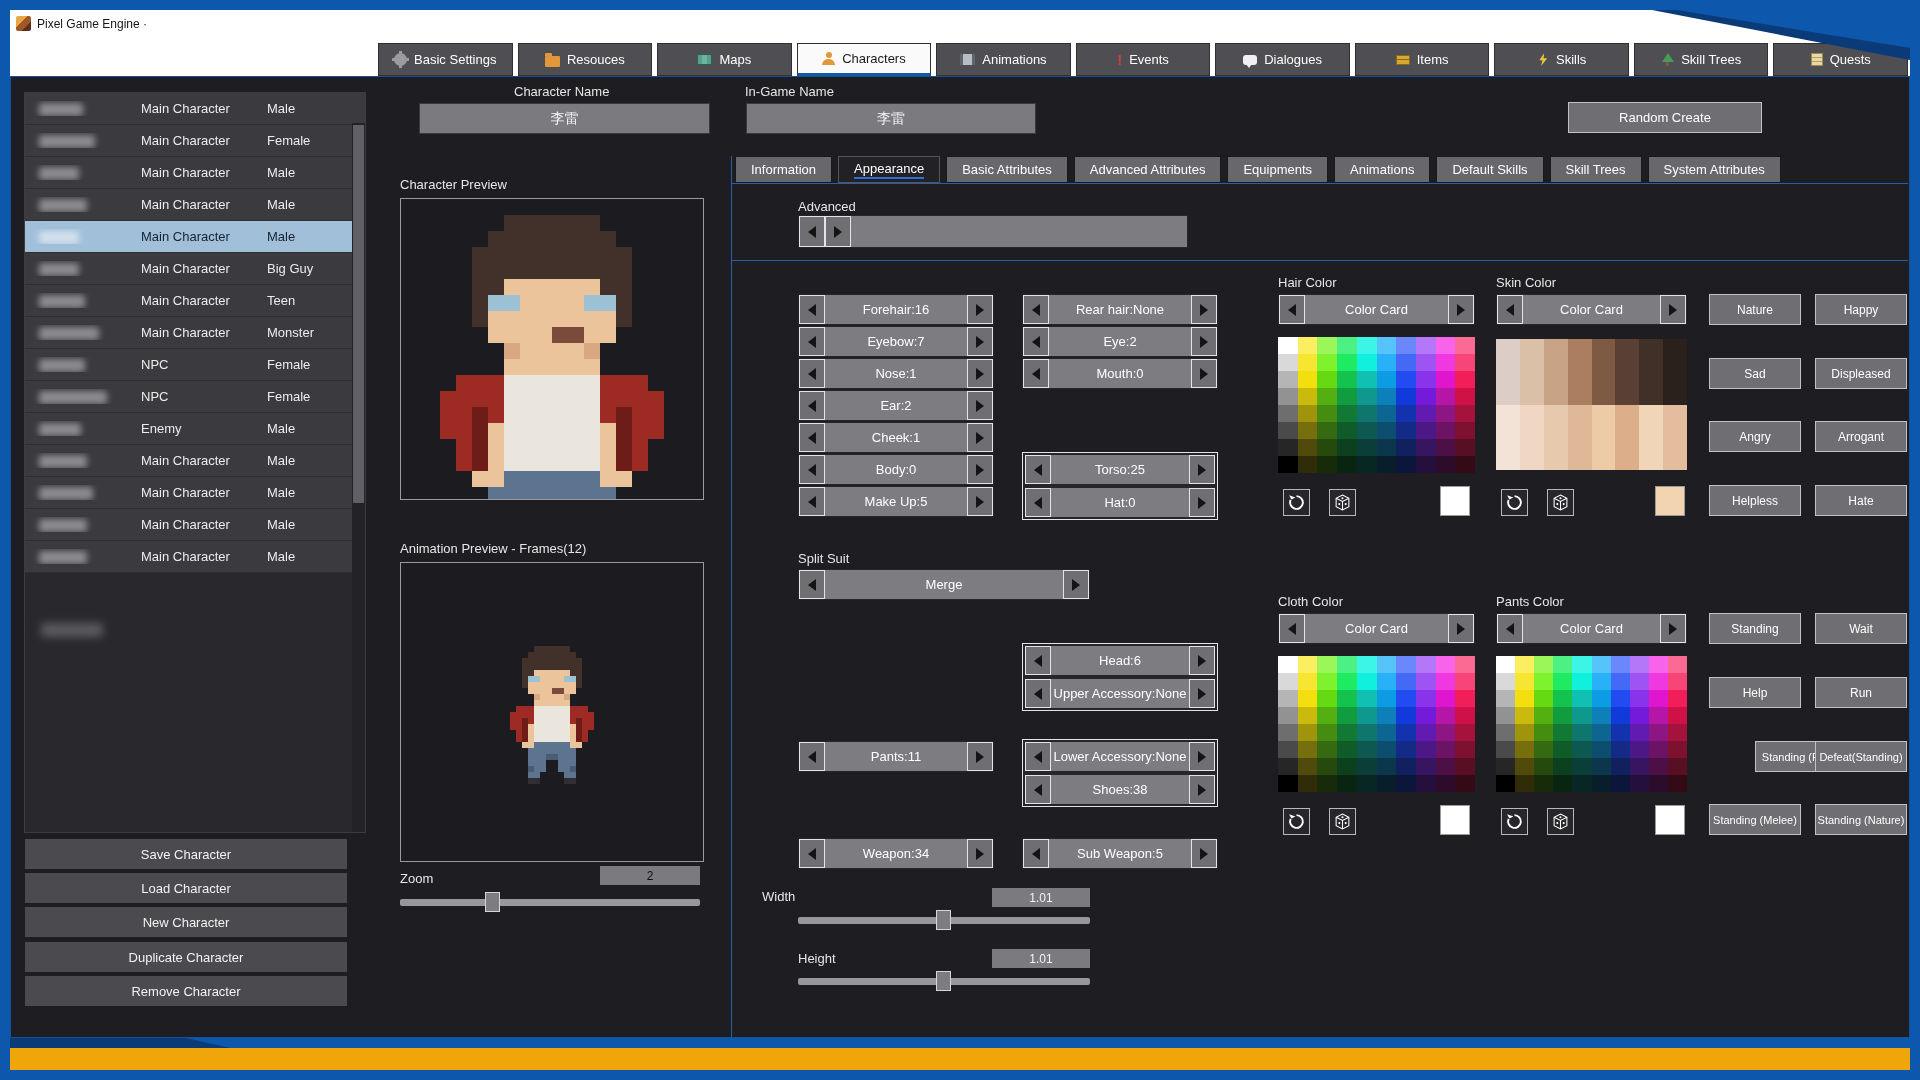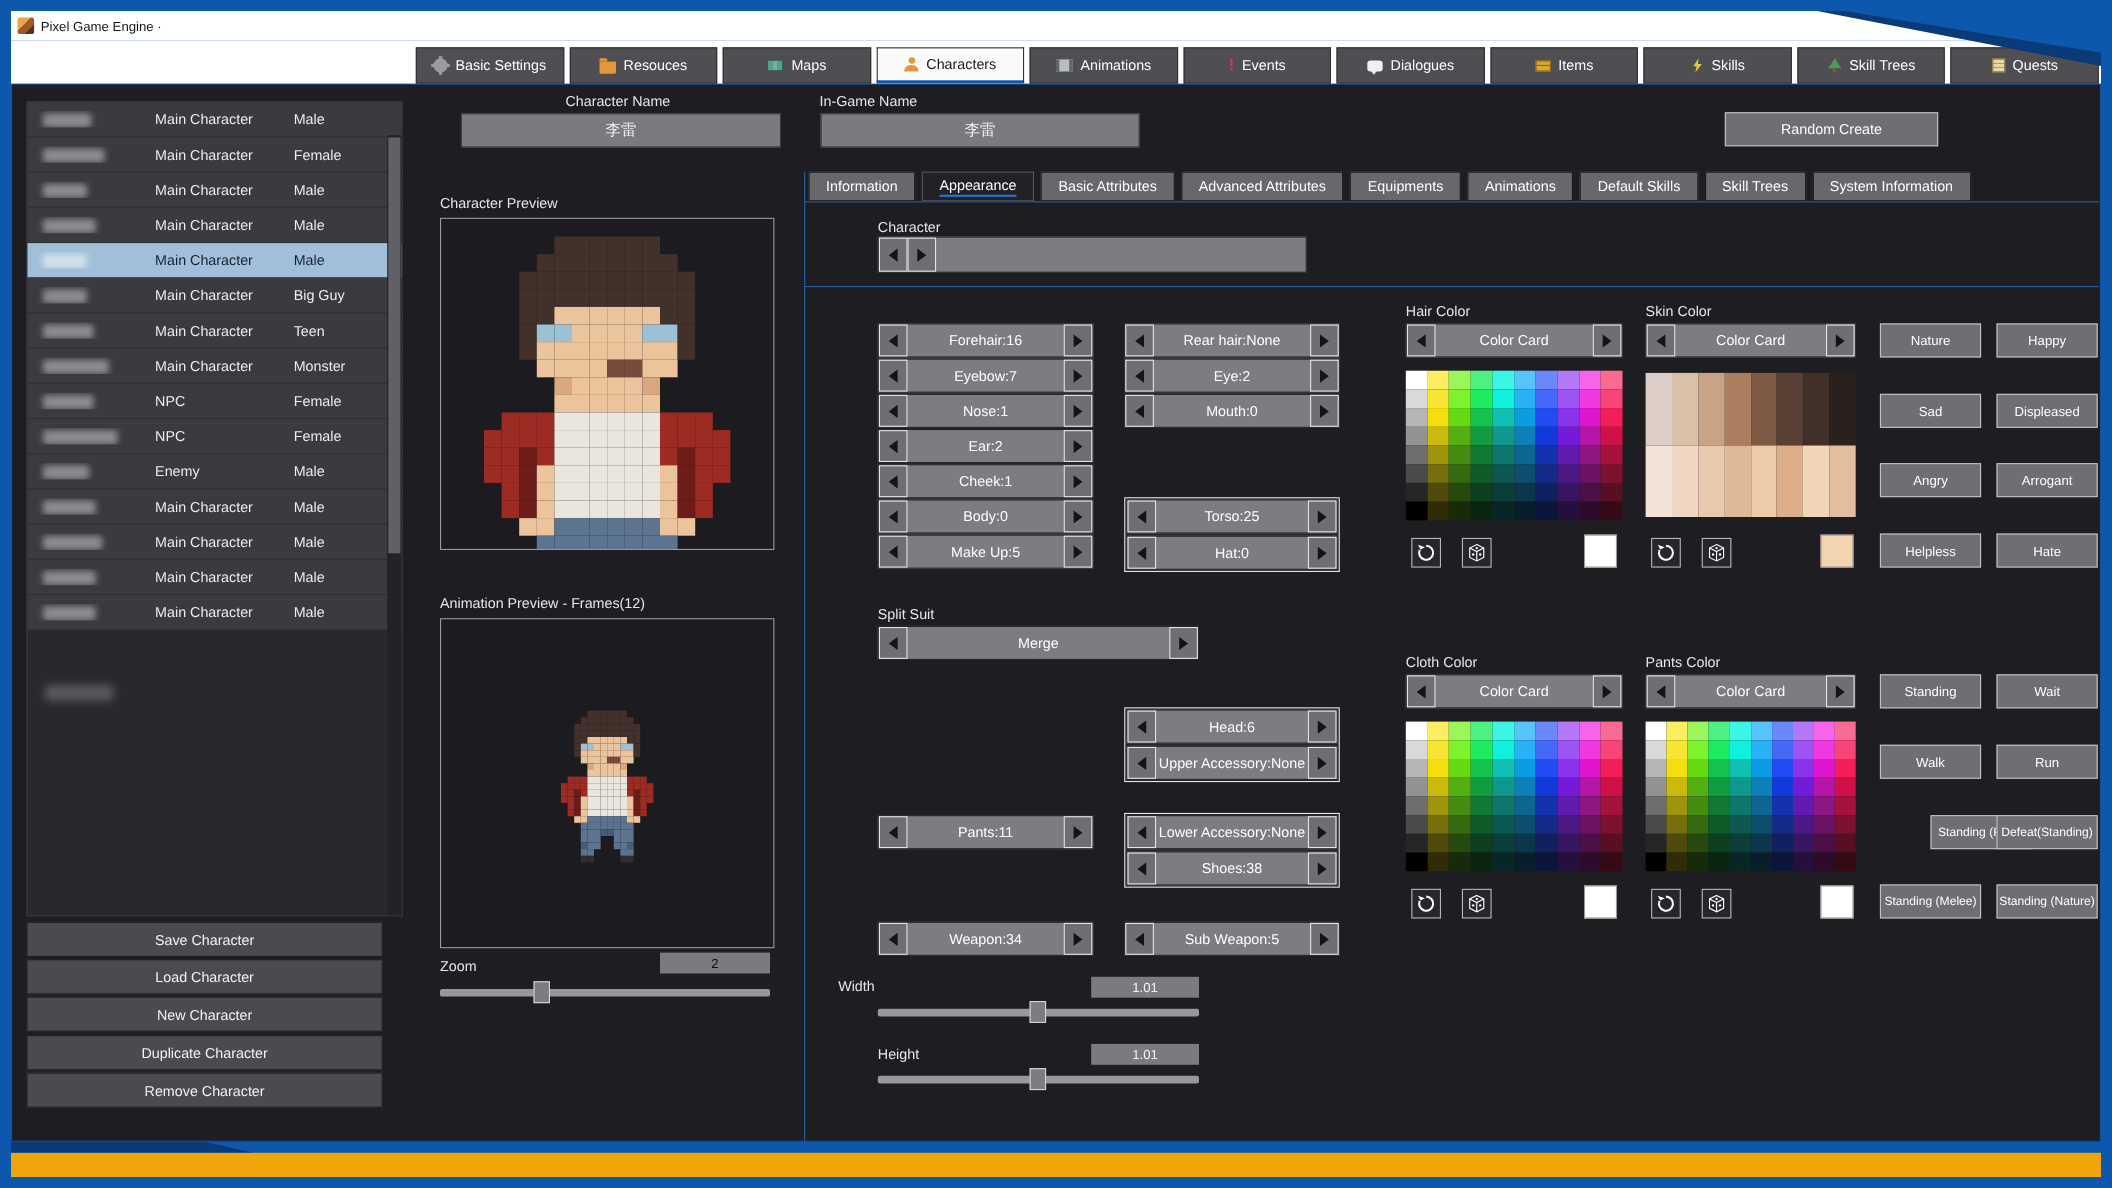--- a/index.html
+++ b/index.html
@@ -930,7 +930,7 @@
       <span class="ul" data-interactable="false">Skill Trees</span>
     </div>
   <div class="stab" data-interactable="true">
-      <span class="ul" data-interactable="false">System Information</span>
+      <span class="ul" data-interactable="false">System Attributes</span>
     </div>
 </div>
 

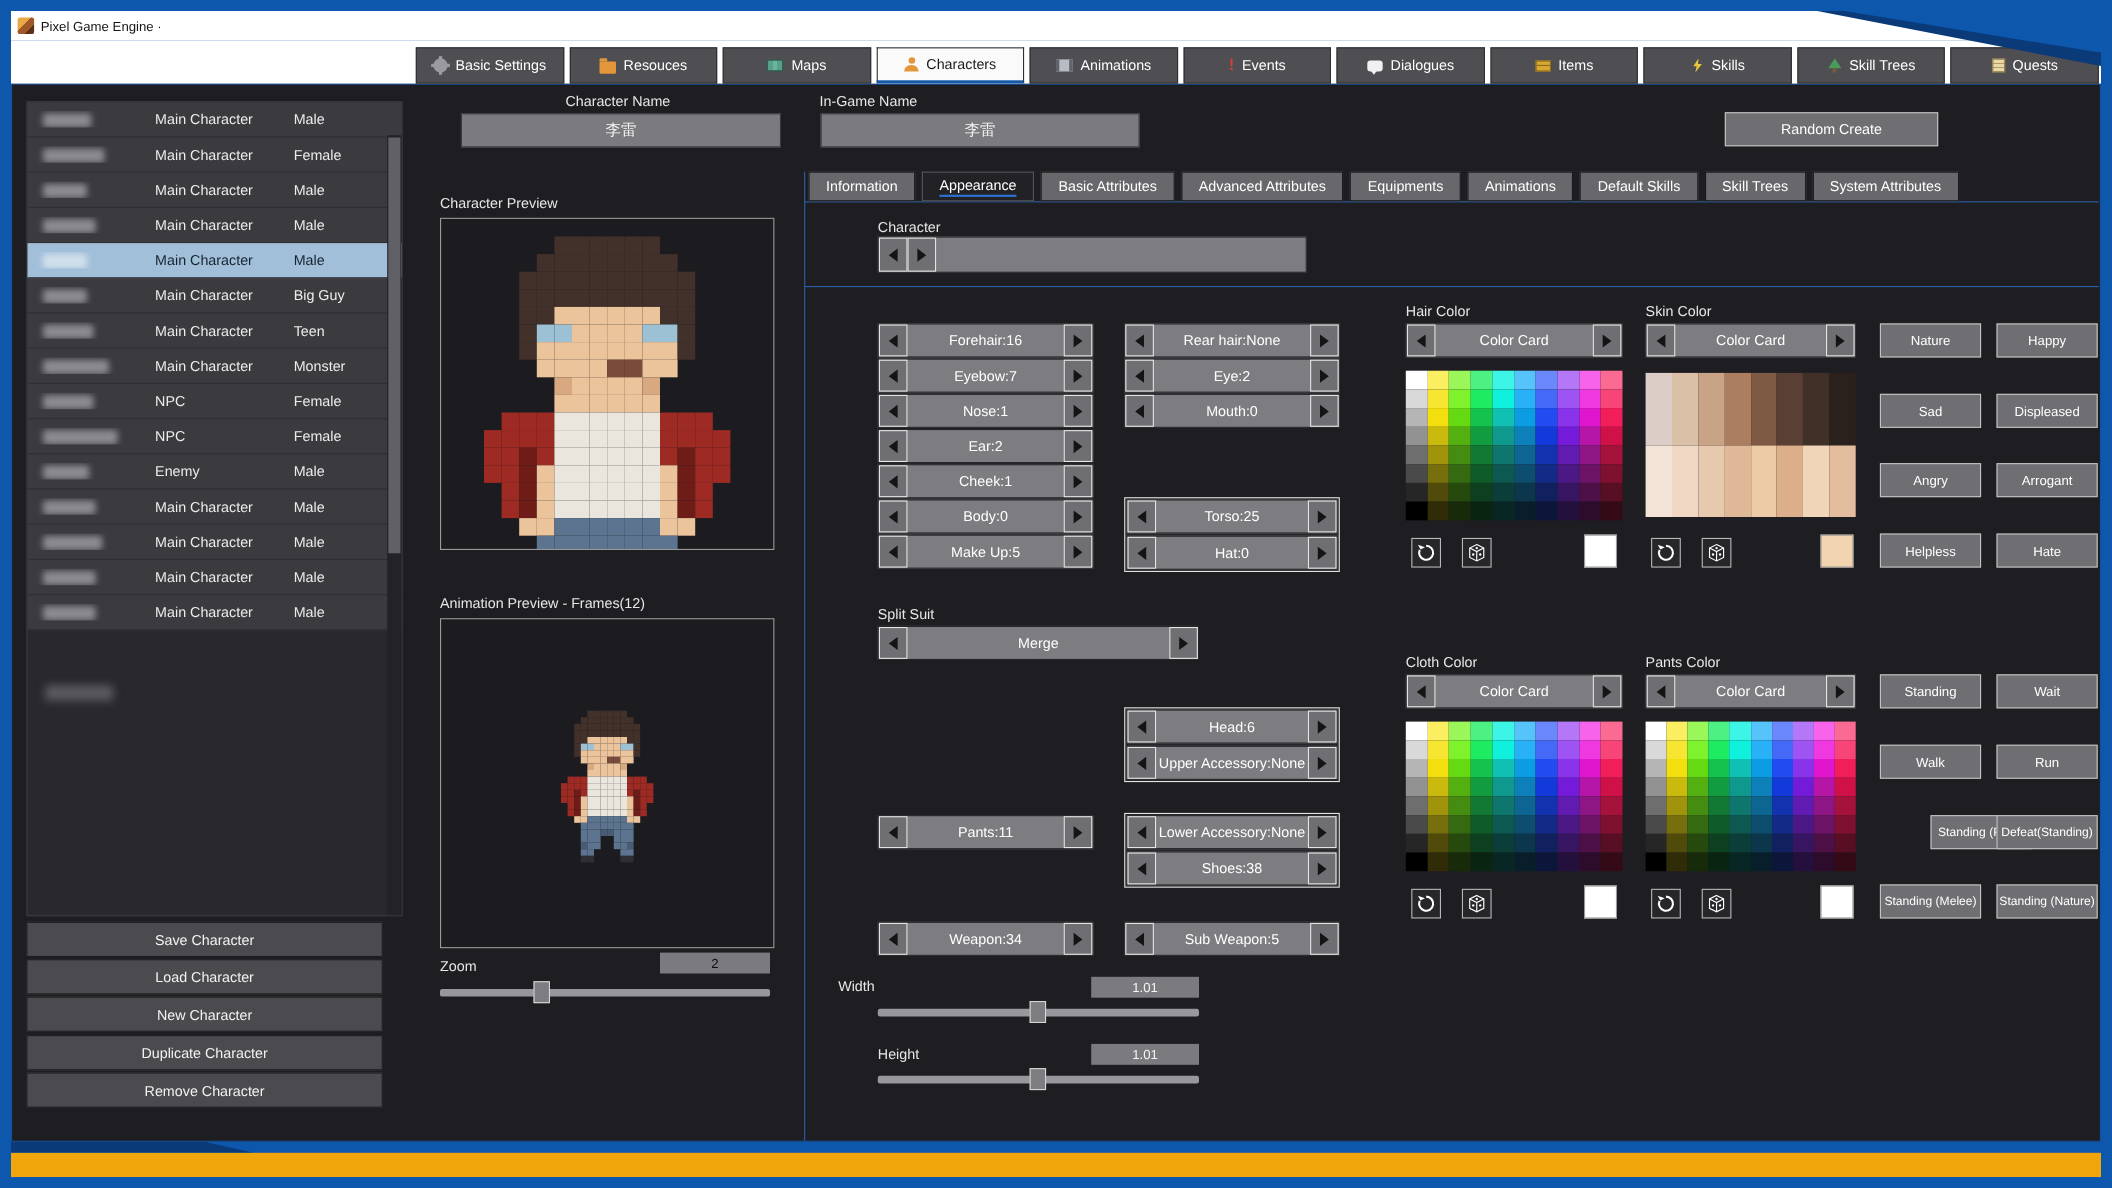--- a/index.html
+++ b/index.html
@@ -934,7 +934,7 @@
     </div>
 </div>
 
-<div class="lab" style="left:798px;top:199px" data-interactable="false">Character</div>
+<div class="lab" style="left:798px;top:199px" data-interactable="false">Advanced</div>
 <div class="spin tall" style="left:798px;top:215px;width:390px" data-interactable="true">
     <span class="sp-ar" data-interactable="true">
       <i class="tl"></i>

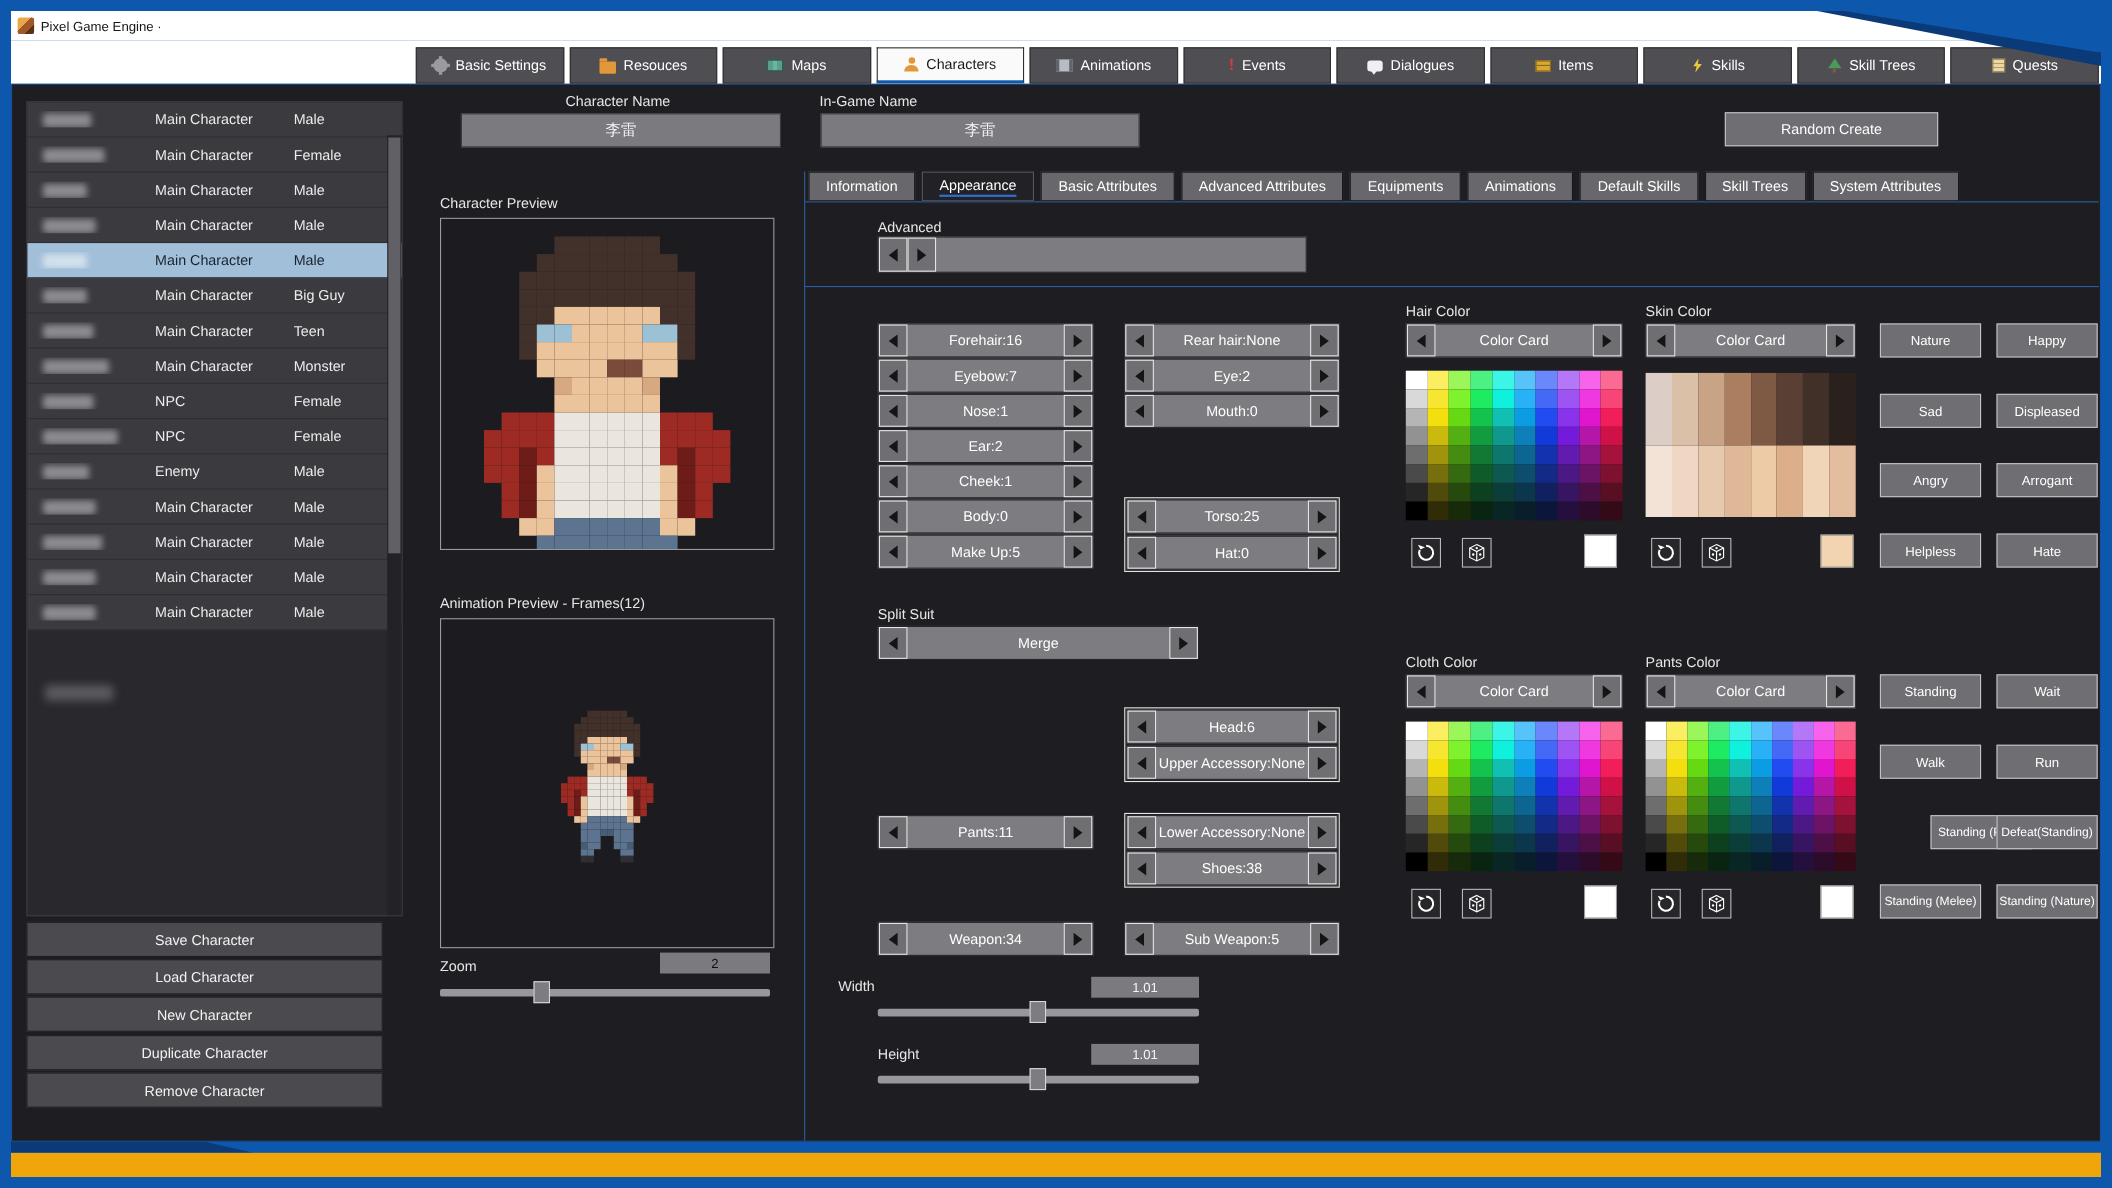--- a/index.html
+++ b/index.html
@@ -1534,7 +1534,7 @@
 
 <div class="gbtn" style="left:1709px;top:613px" data-interactable="true">Standing</div>
 <div class="gbtn" style="left:1815px;top:613px" data-interactable="true">Wait</div>
-<div class="gbtn" style="left:1709px;top:677px" data-interactable="true">Walk</div>
+<div class="gbtn" style="left:1709px;top:677px" data-interactable="true">Help</div>
 <div class="gbtn" style="left:1815px;top:677px" data-interactable="true">Run</div>
 <div class="gbtn small" style="left:1755px;top:741px" data-interactable="true">Standing (Fight)</div>
 <div class="gbtn small" style="left:1815px;top:741px" data-interactable="true">Defeat(Standing)</div>

